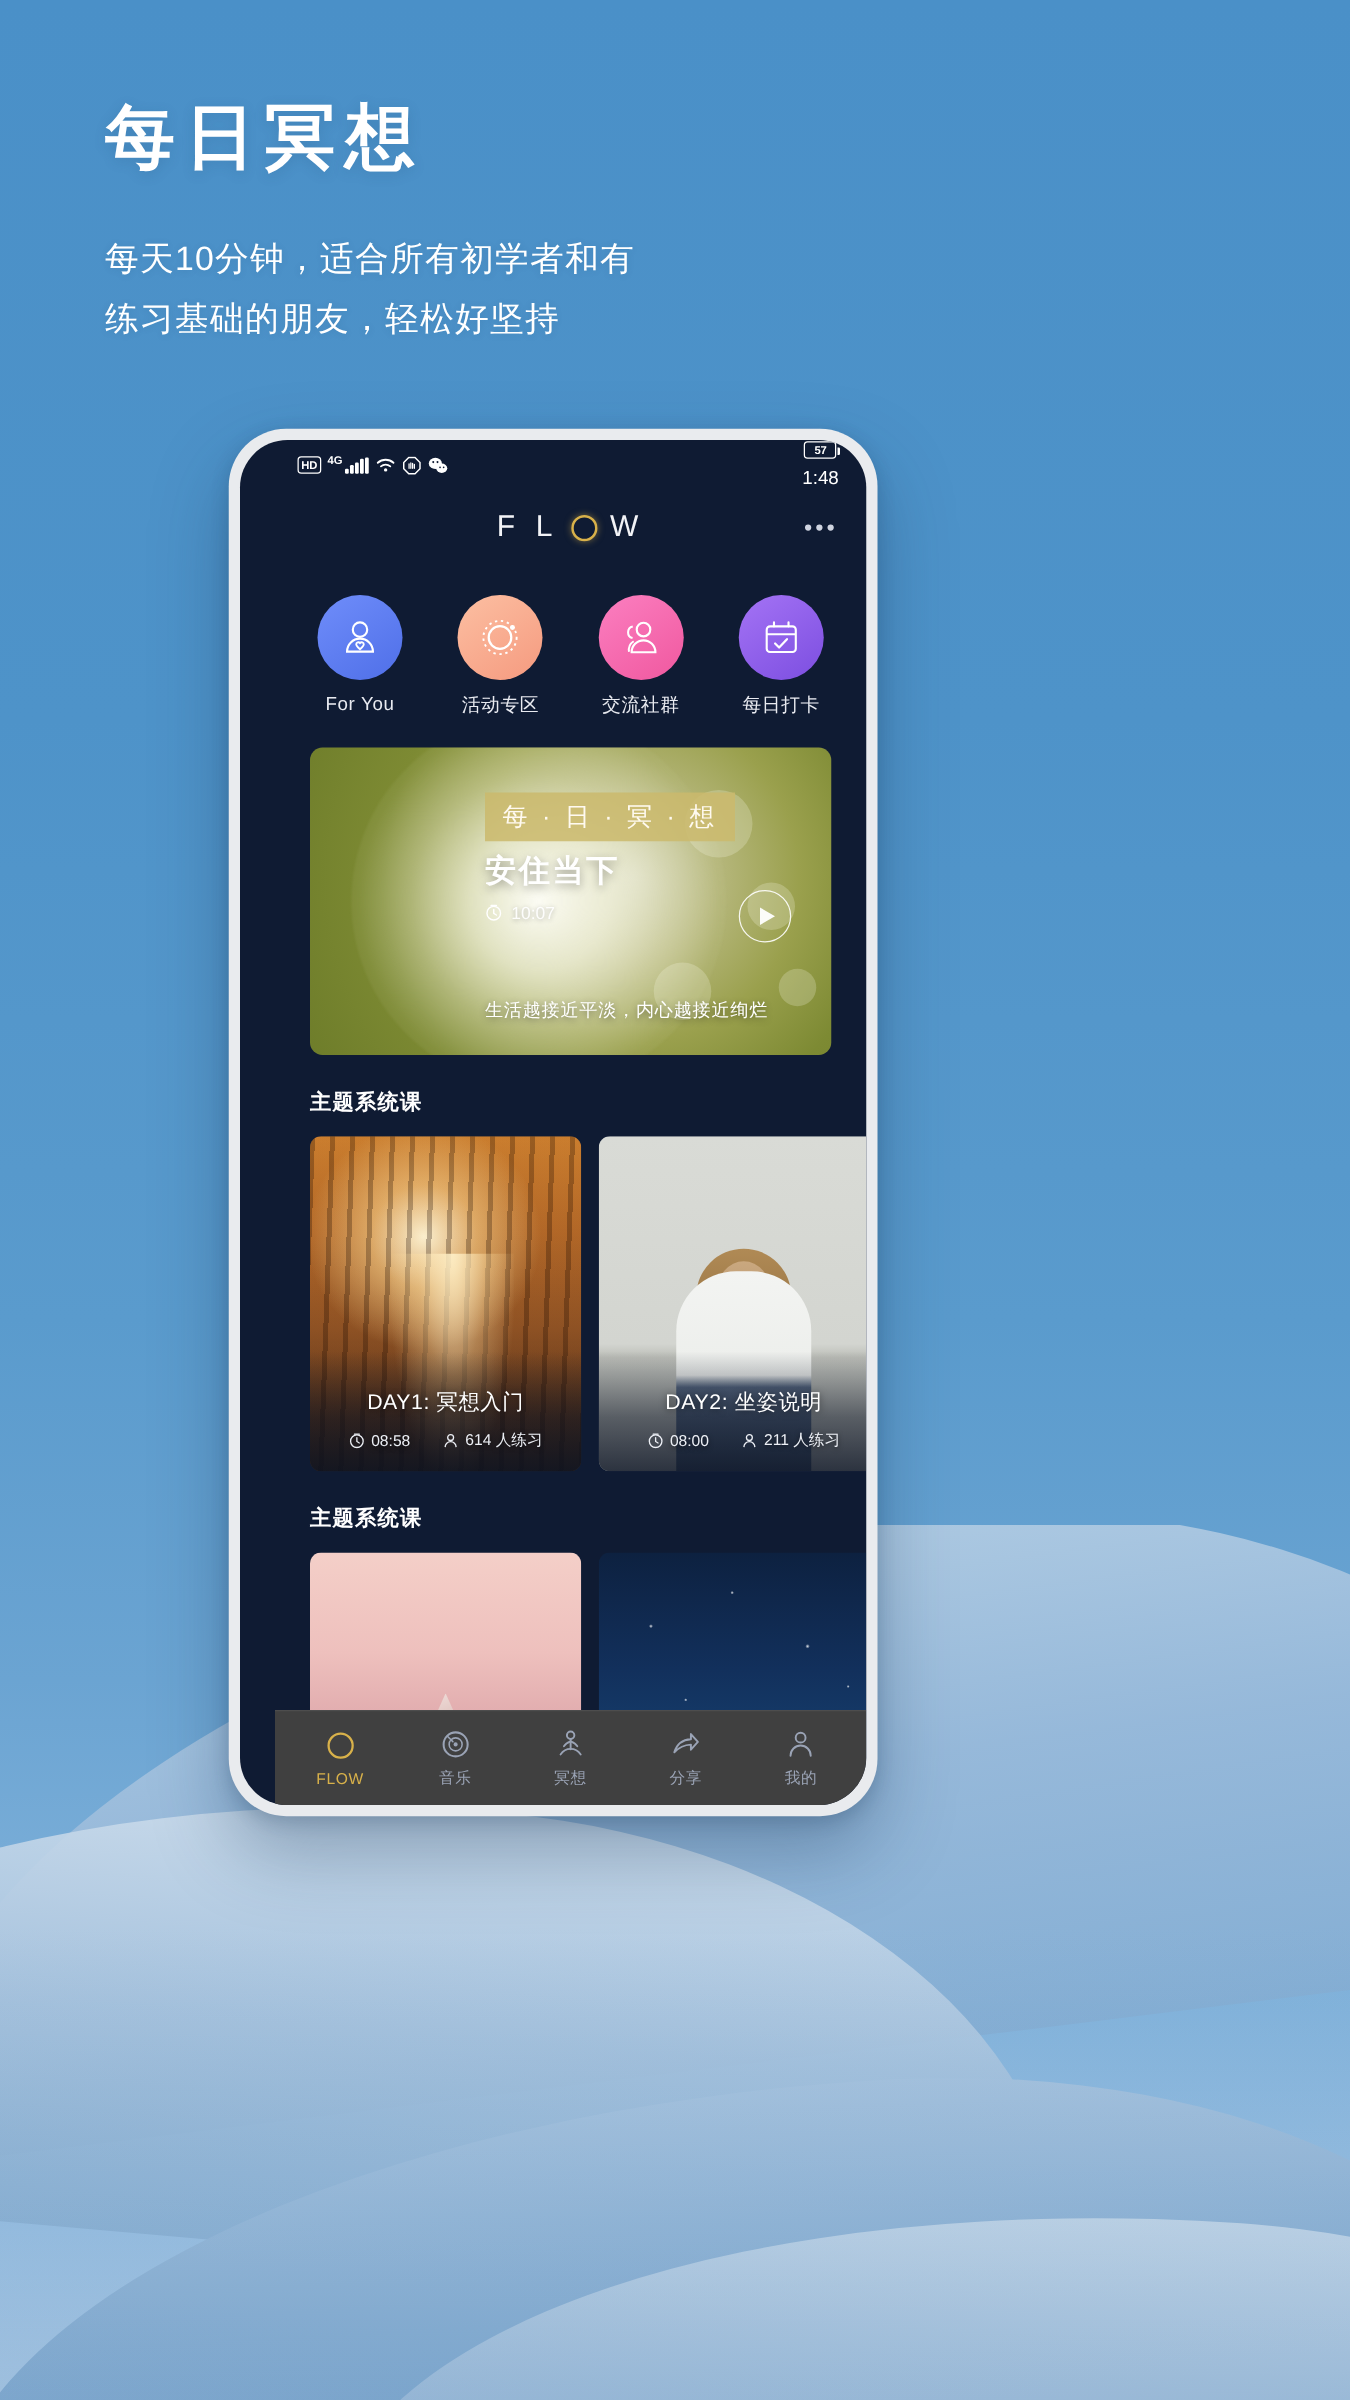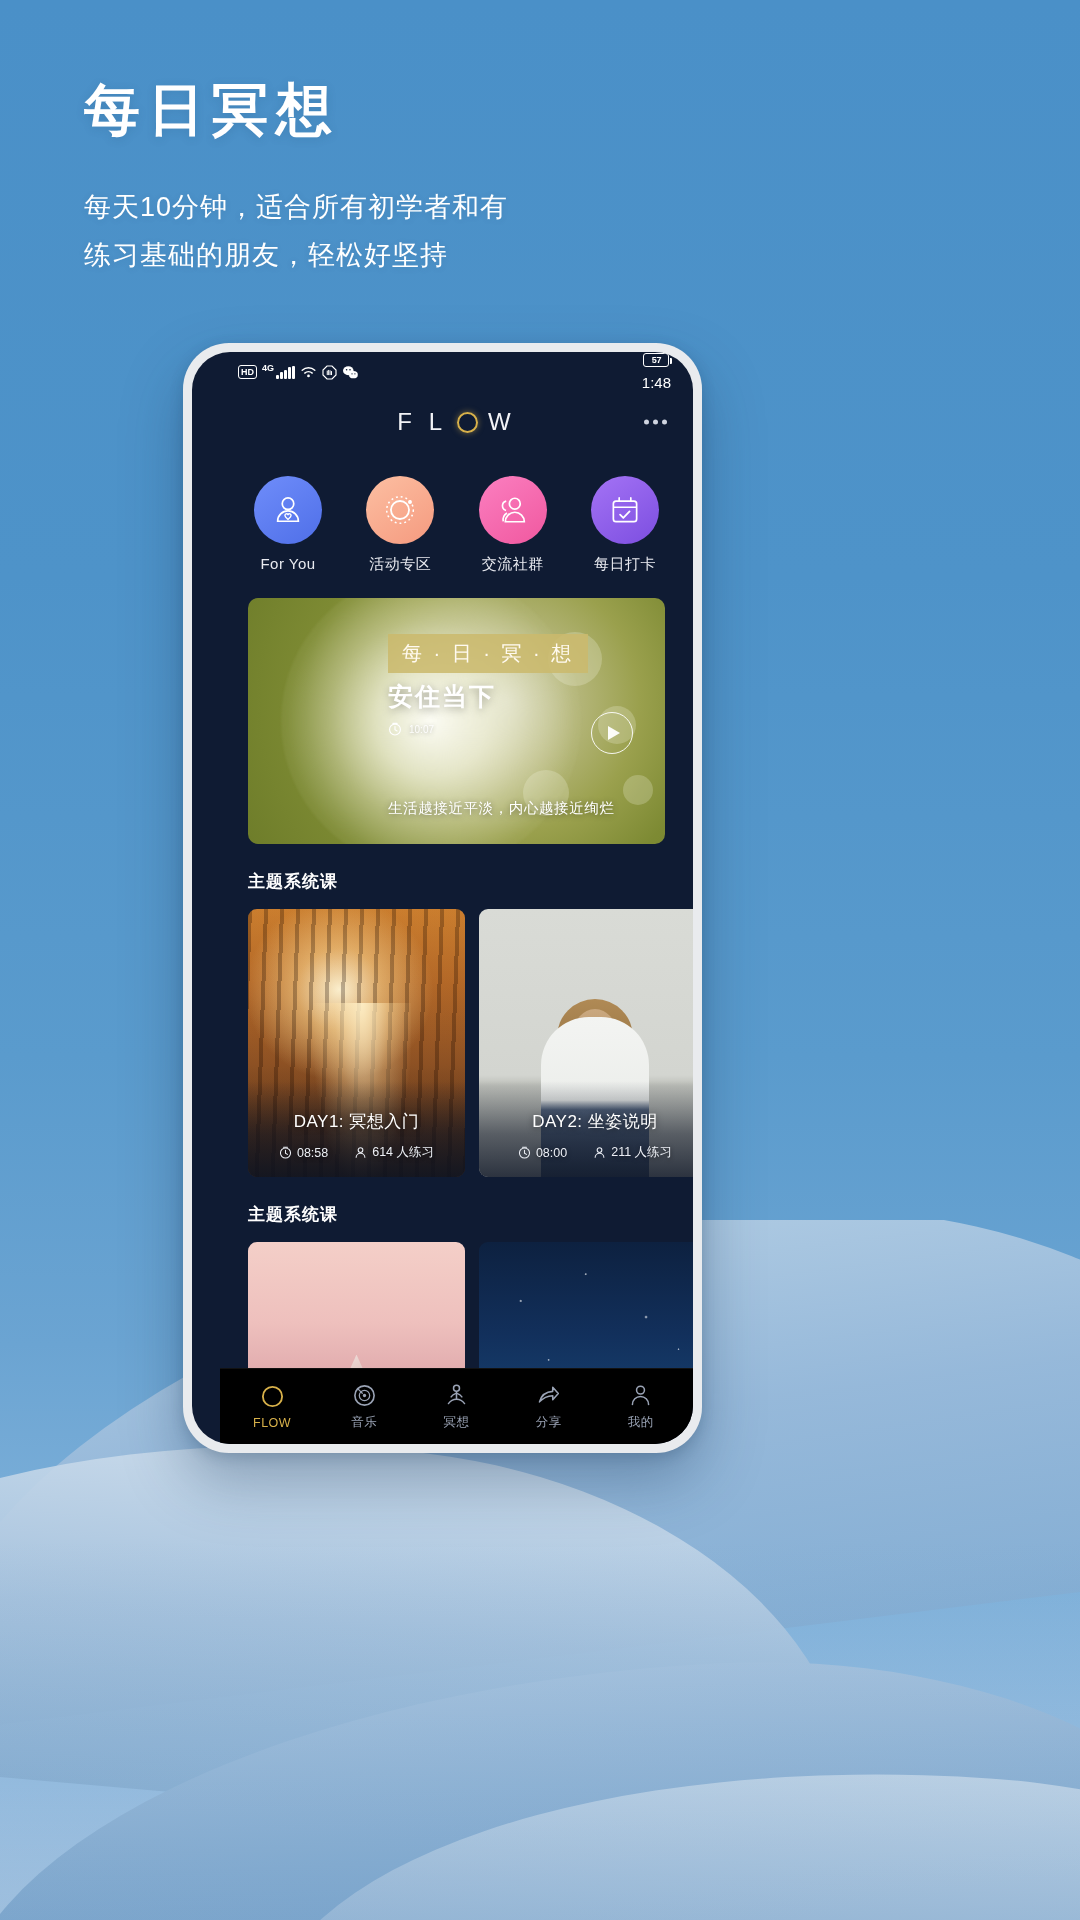--- a/index.html
+++ b/index.html
@@ -157,7 +157,7 @@
   .daily-time {
     position:absolute; left:140px; top:124px;
     display:flex; align-items:center; gap:7px; color:rgba(255,255,255,.92);
-    font-size:10px; text-shadow:0 1px 4px rgba(0,0,0,.3);
+    font-size:14px; text-shadow:0 1px 4px rgba(0,0,0,.3);
   }
   .daily-quote {
     position:absolute; left:140px; bottom:26px; color:#ffffff; font-size:14.5px;

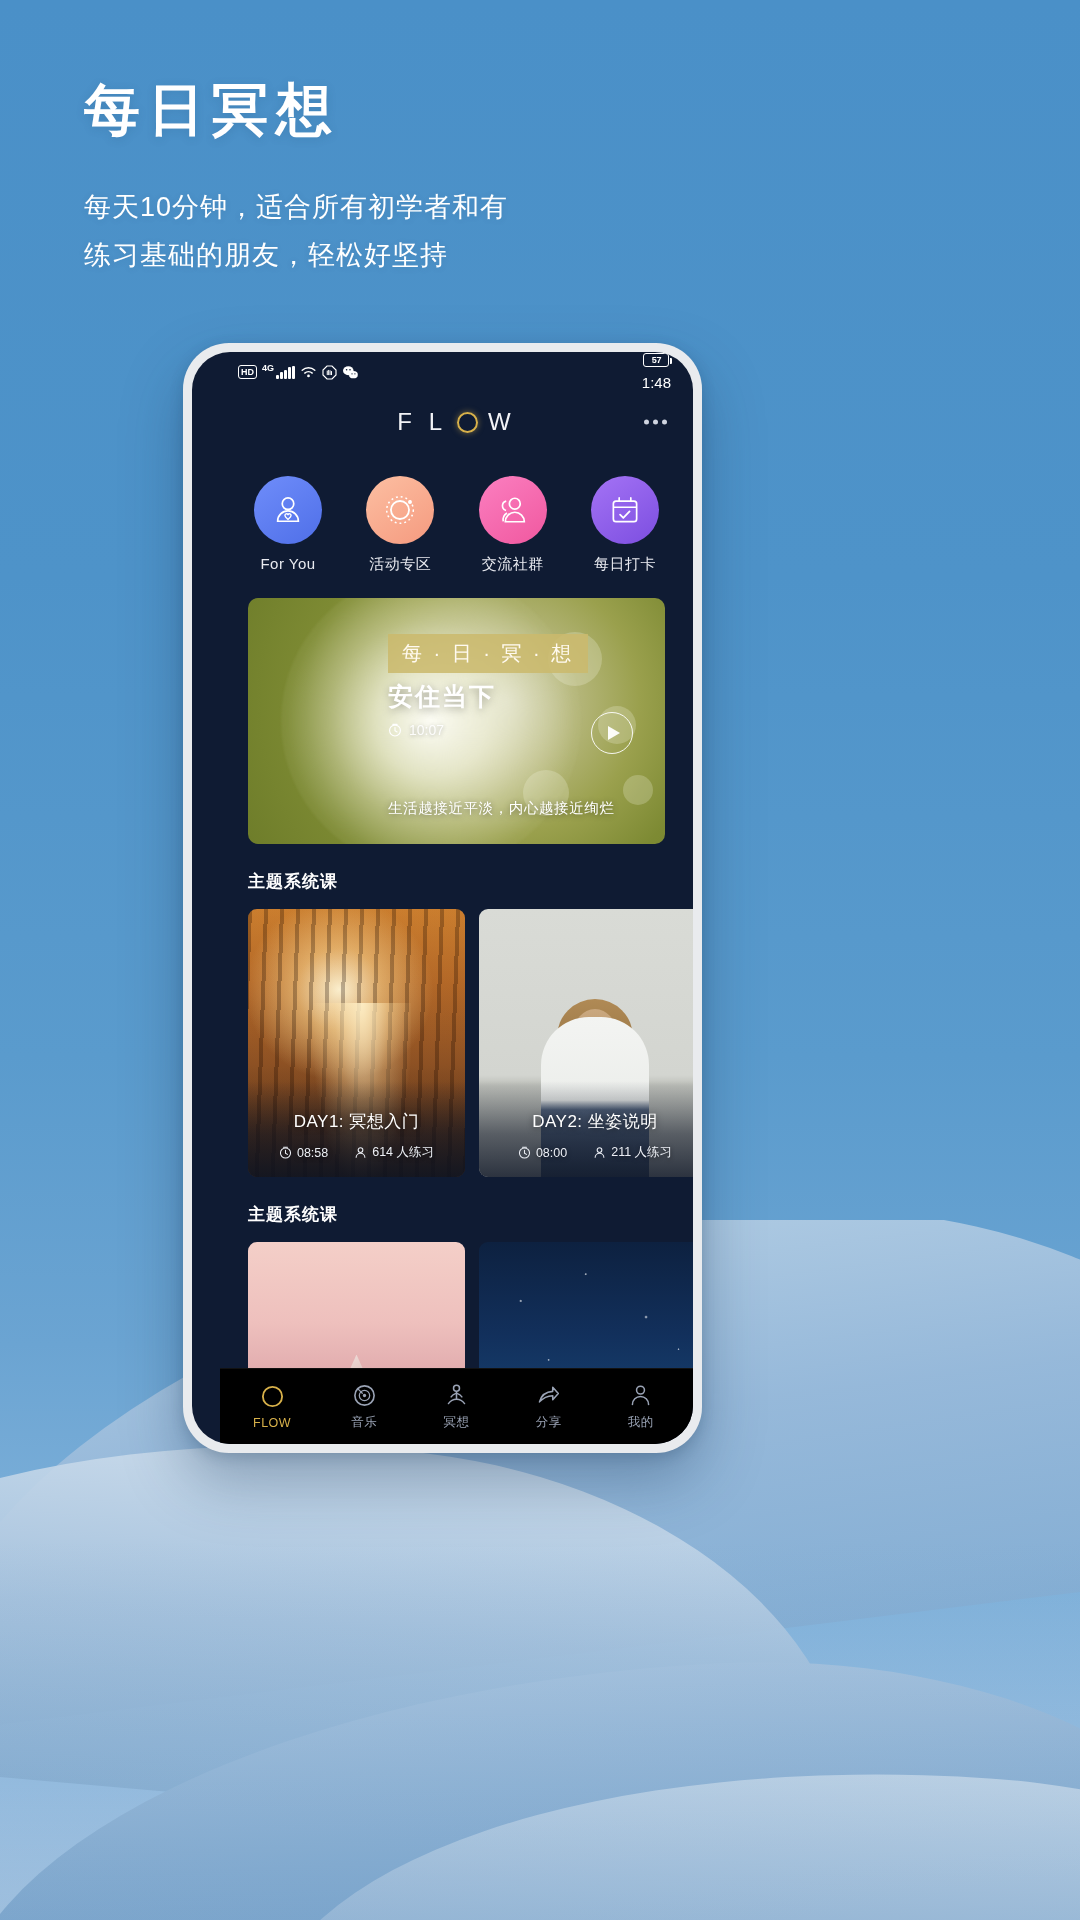--- a/index.html
+++ b/index.html
@@ -260,7 +260,7 @@
 
   
   .tabbar {
-    flex:0 0 76px; height:76px; background:#000000;
+    flex:0 0 76px; height:76px; background:#404040;
     border-top:1px solid rgba(255,255,255,.07);
     display:flex; align-items:center; justify-content:space-around;
     padding: 0 6px;

